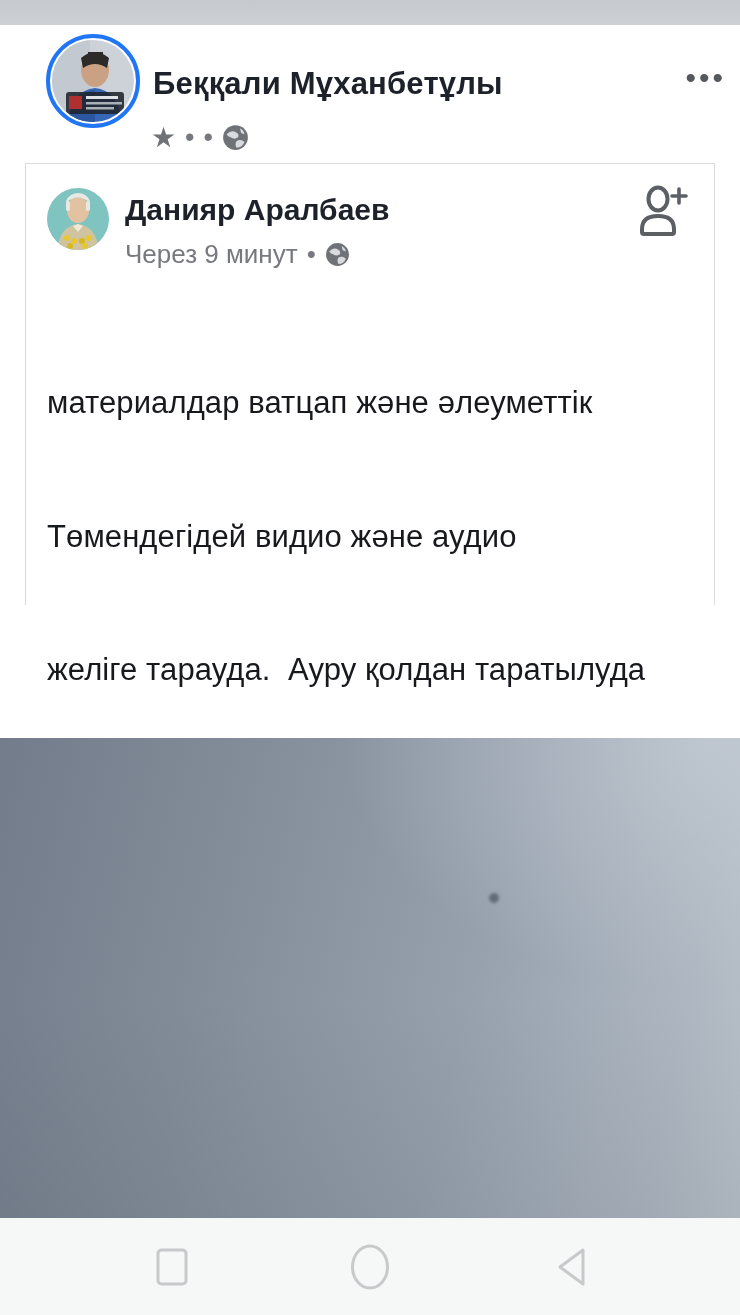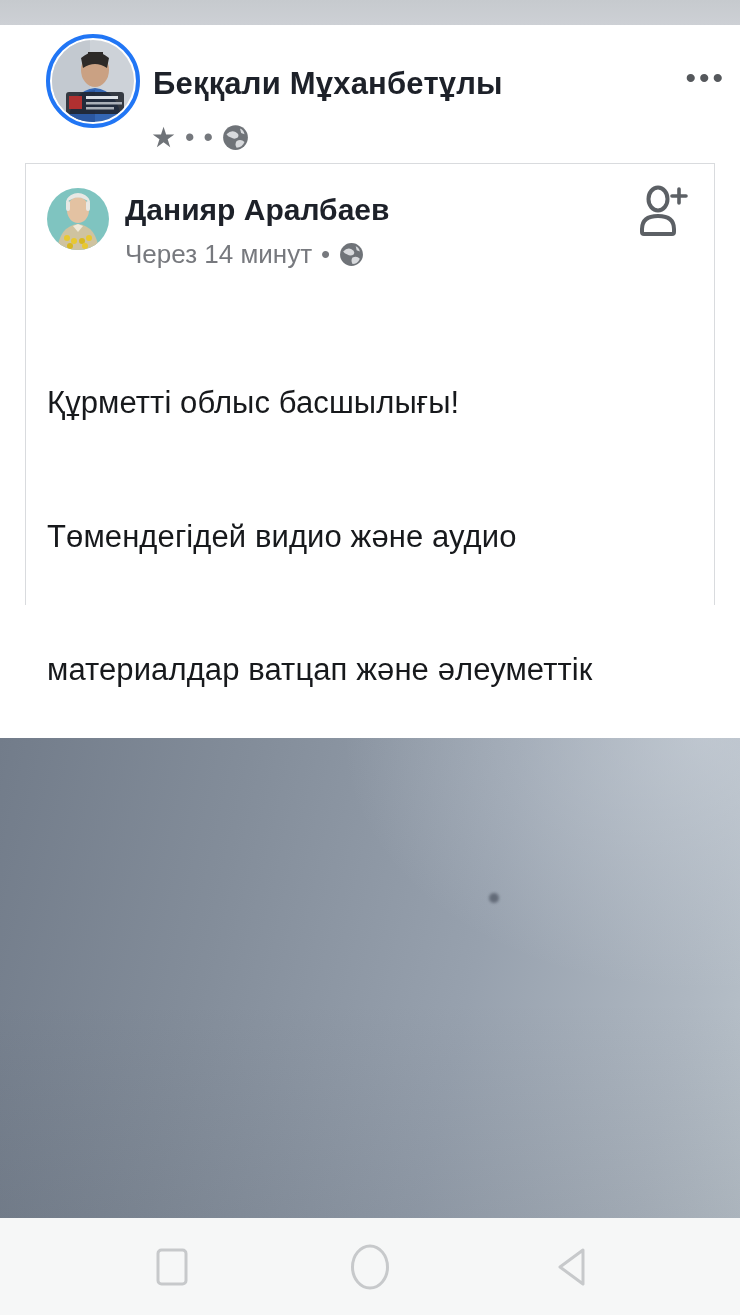--- a/index.html
+++ b/index.html
@@ -166,7 +166,7 @@
   <div class="shared-author">Данияр Аралбаев</div>
 
   <div class="shared-meta">
-    <span>Через 14 минут</span>
+    <span>Через 9 минут</span>
     <span>•</span>
     <svg class="globe-svg" viewBox="0 0 24 24" style="width:25px;height:25px;">
       <circle cx="12" cy="12" r="11" fill="#6f7378"></circle>

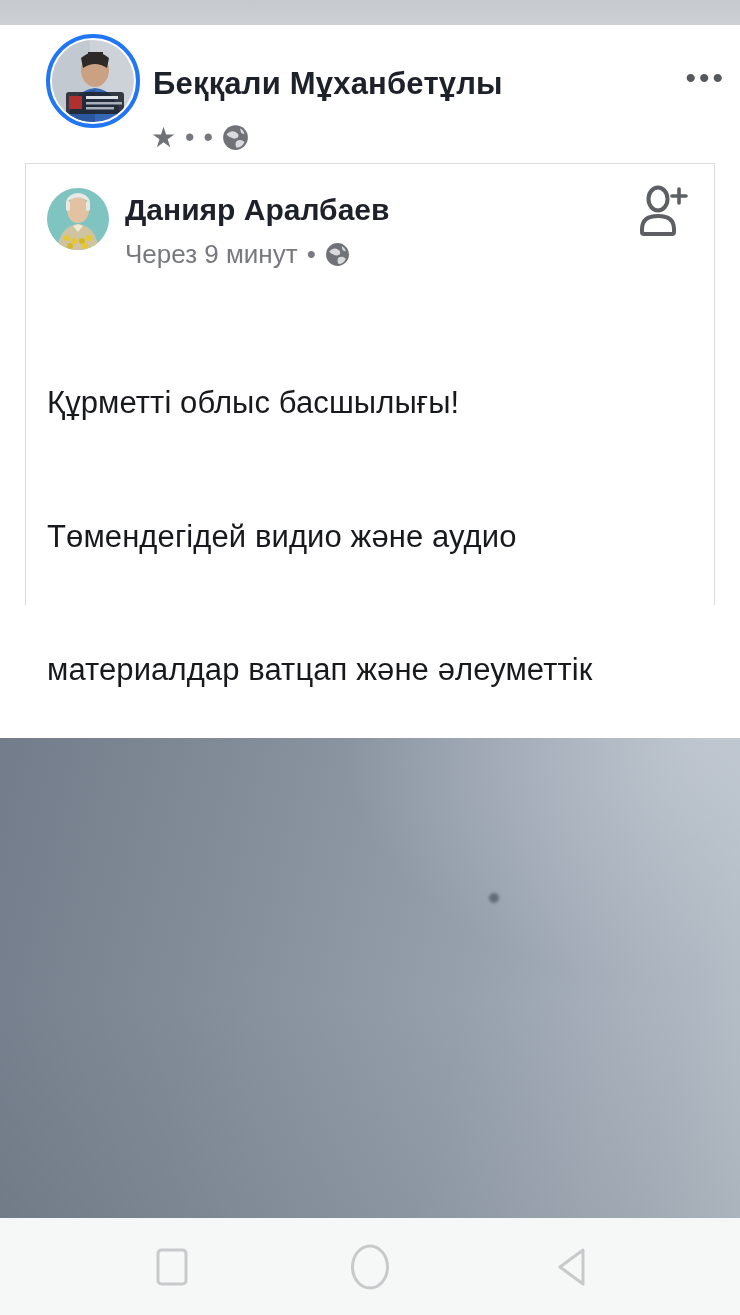--- a/index.html
+++ b/index.html
@@ -185,7 +185,6 @@
   </div>
 
   <div class="post-text">
-    <div>Құрметті облыс басшылығы!</div>
     <div>Төмендегідей видио және аудио</div>
     <div>материалдар ватцап және әлеуметтік</div>
     <div>желіге тарауда.  Ауру қолдан таратылуда</div>

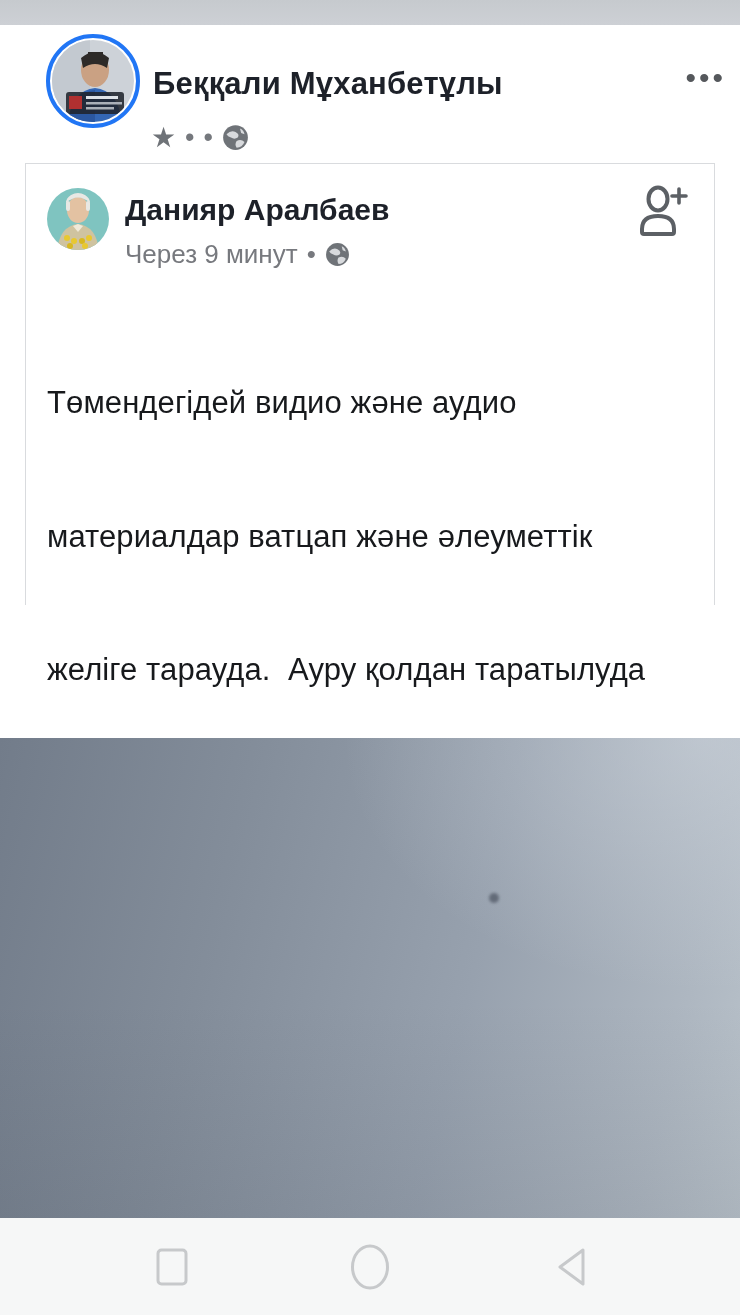--- a/index.html
+++ b/index.html
@@ -185,8 +185,8 @@
   </div>
 
   <div class="post-text">
+    <div>материалдар ватцап және әлеуметтік</div>
     <div>Төмендегідей видио және аудио</div>
-    <div>материалдар ватцап және әлеуметтік</div>
     <div>желіге тарауда.  Ауру қолдан таратылуда</div>
     <div>деп, халық үрей құшағында. Осыған</div>
     <div>Сіздер не айтасыздар?  Верлолетпен</div>

